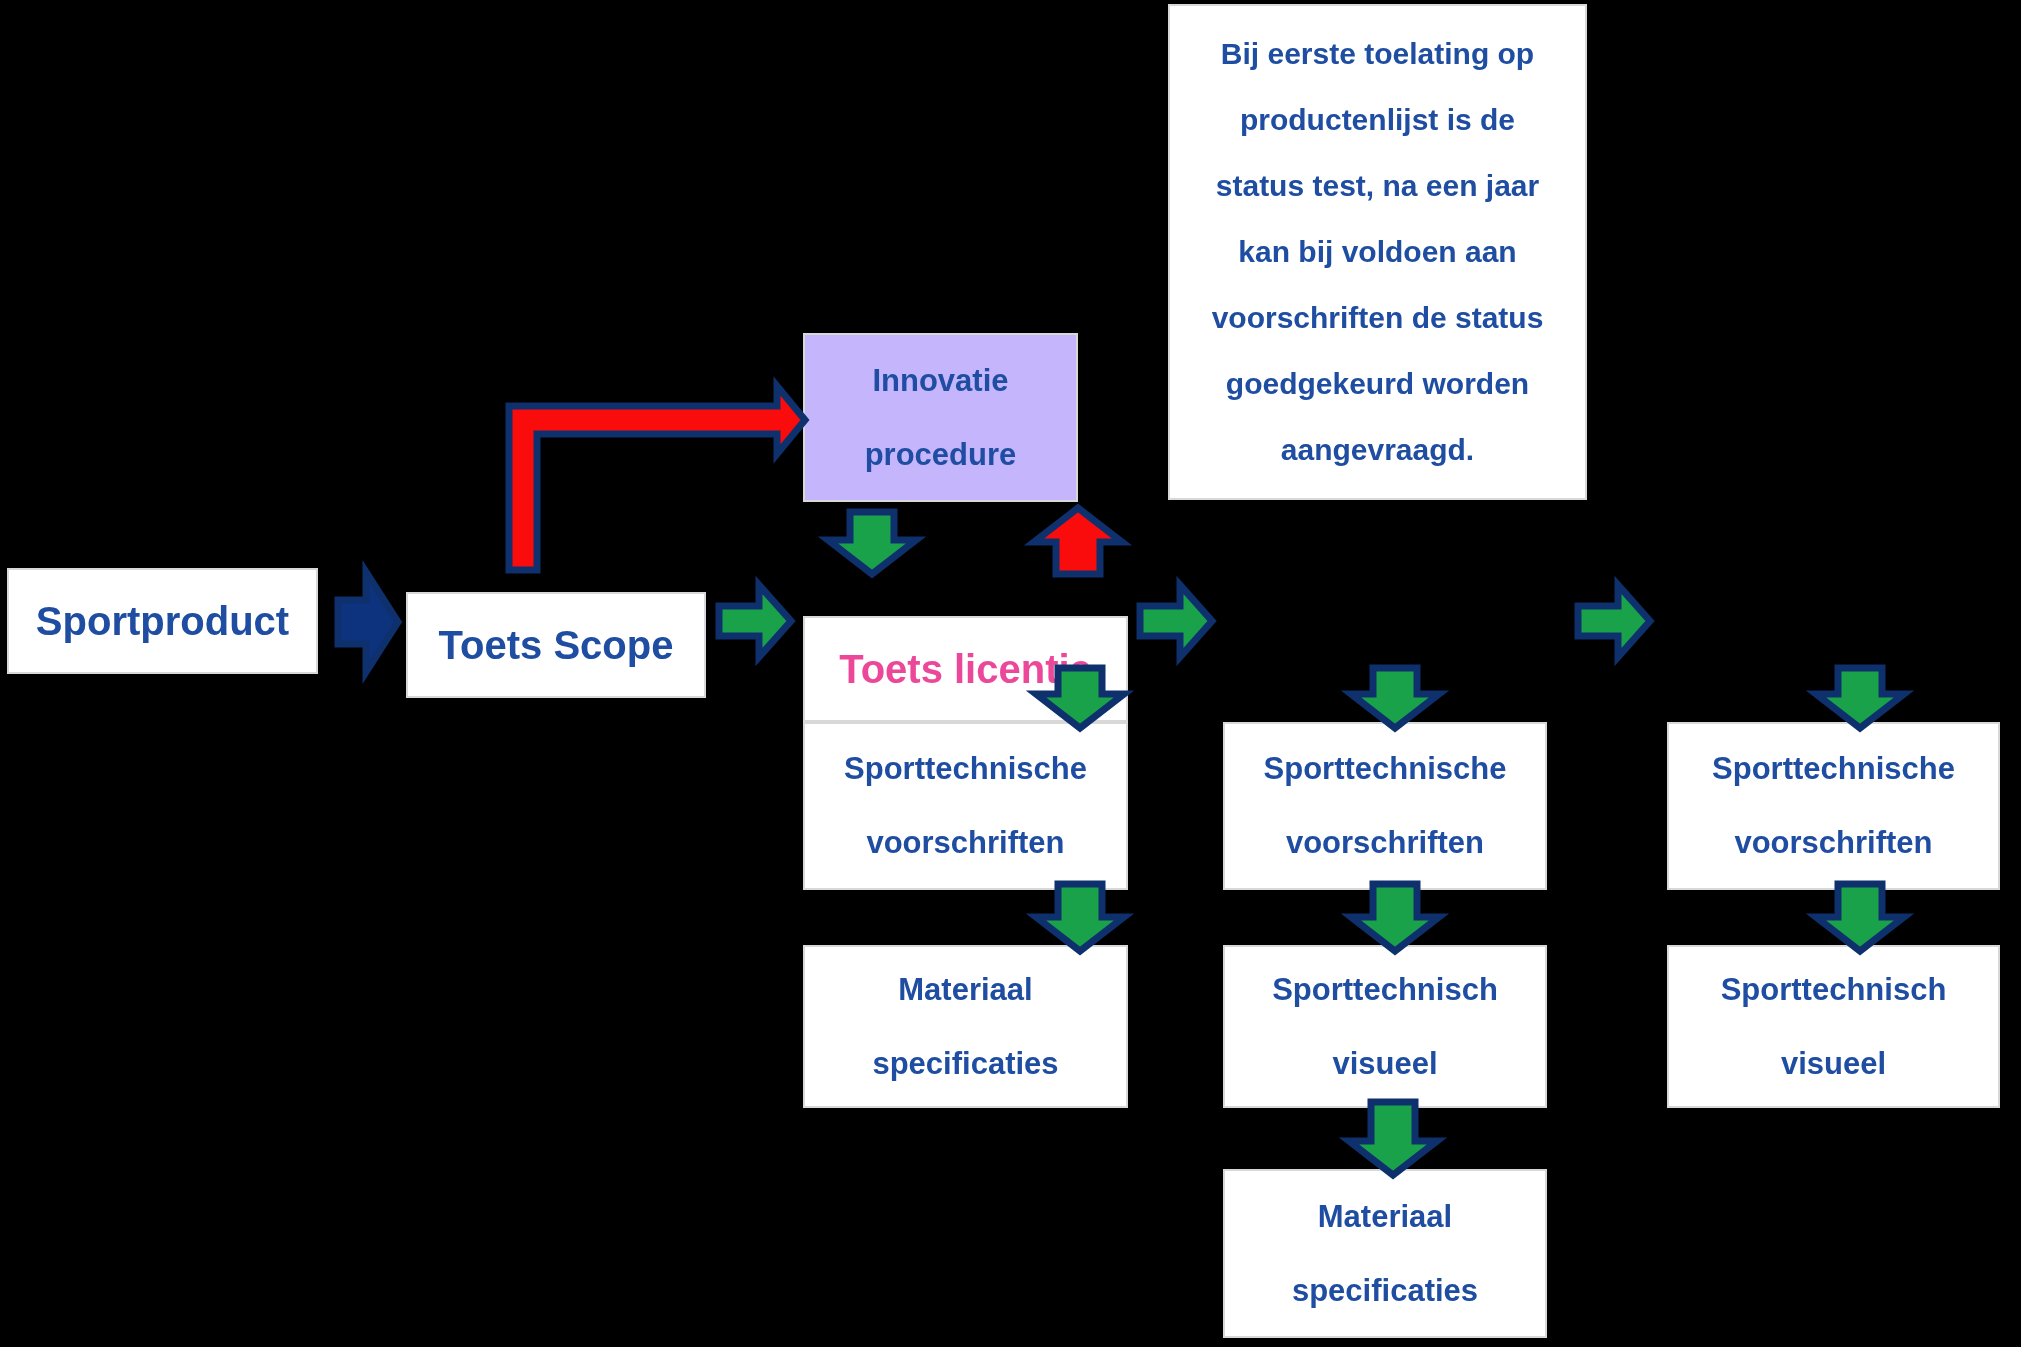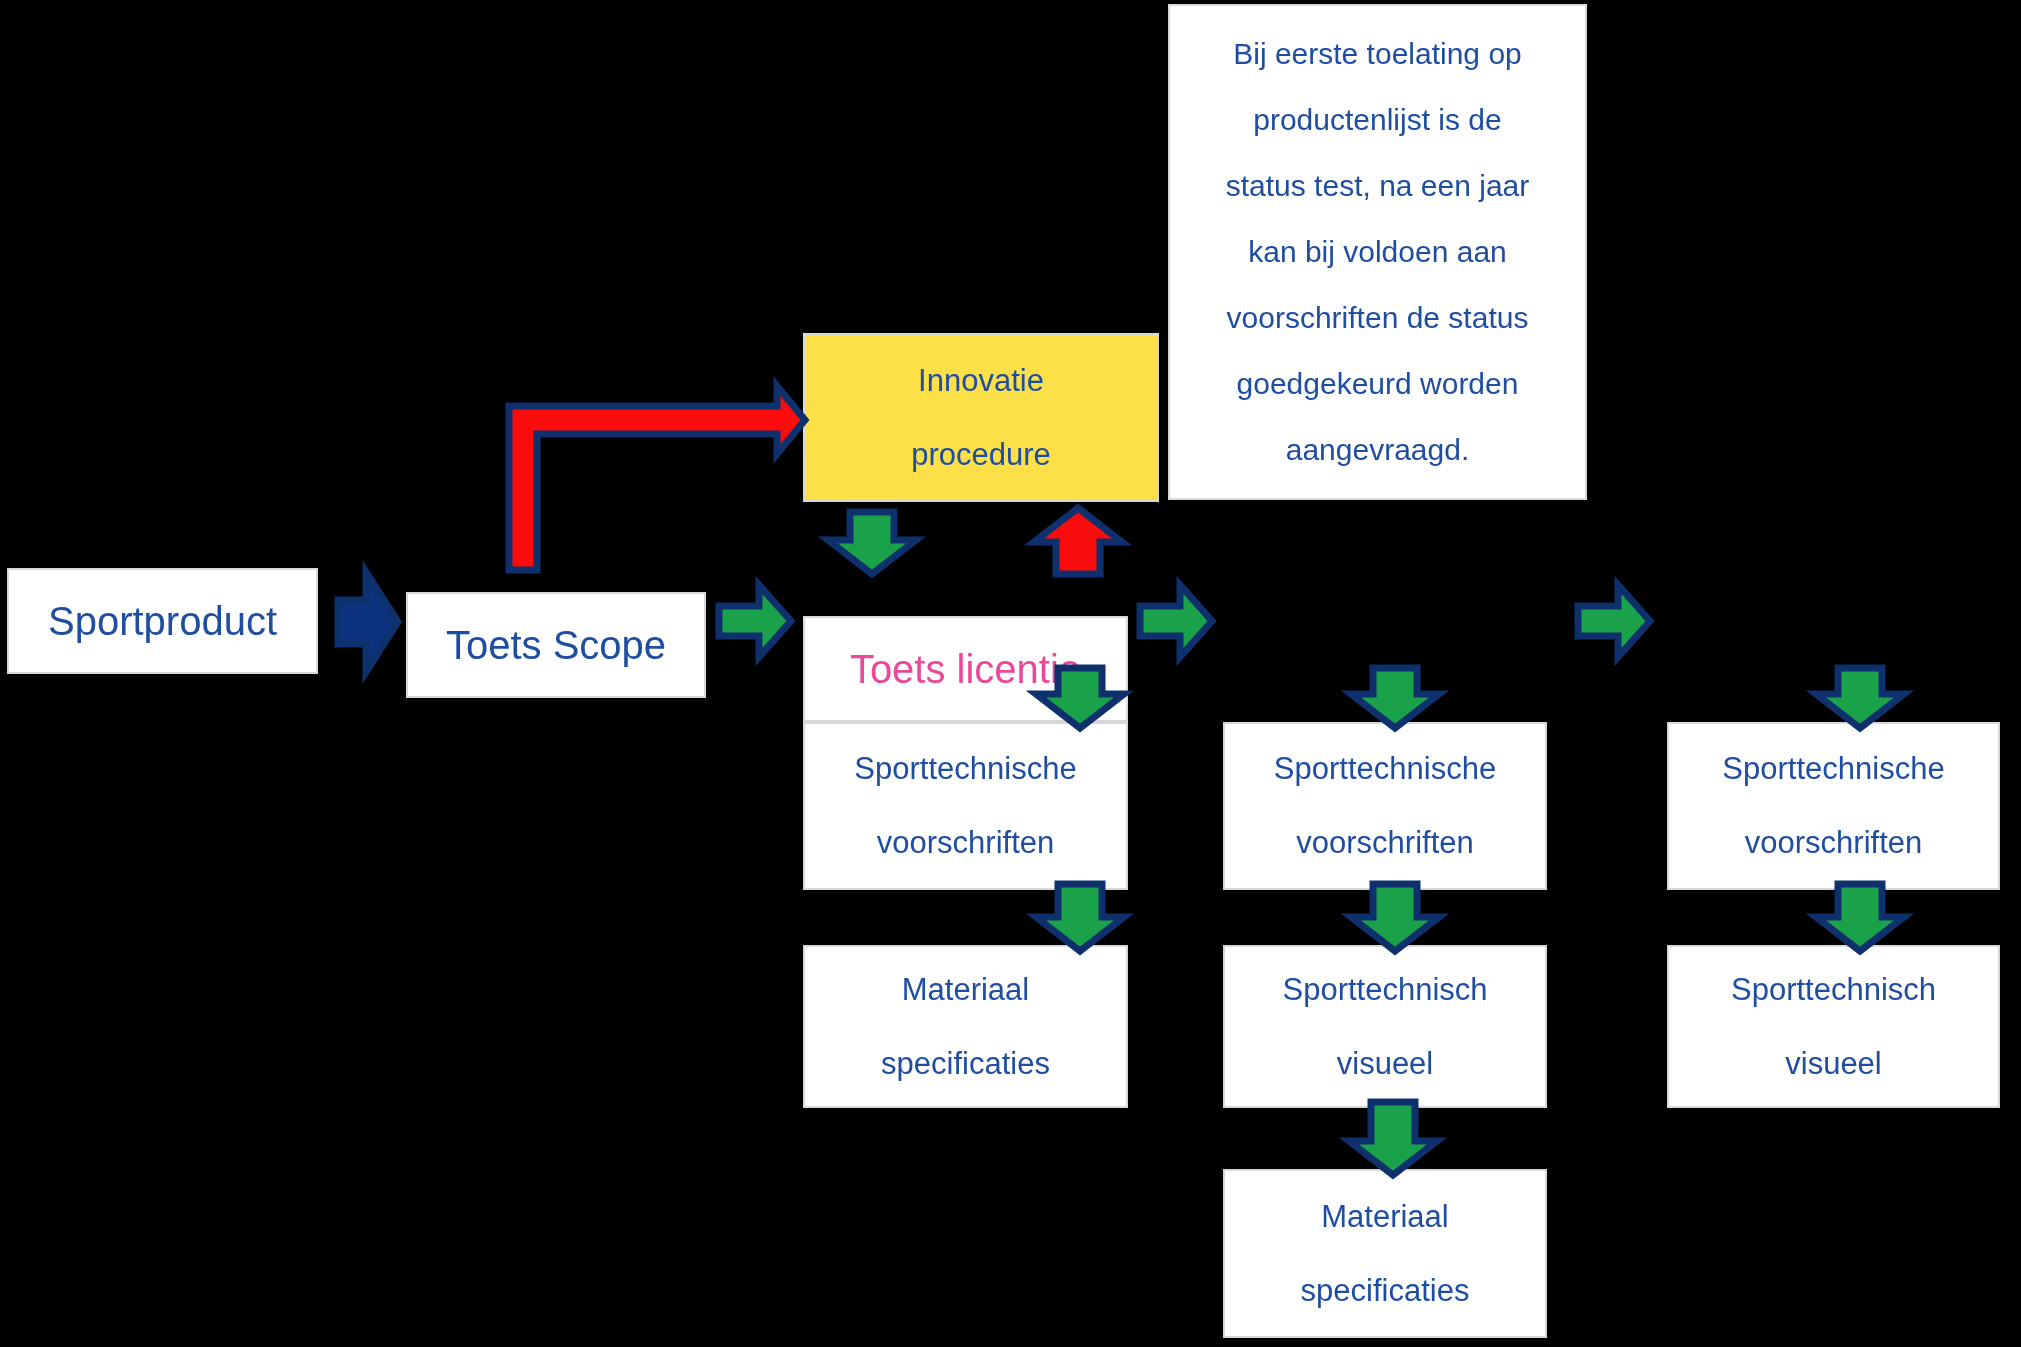--- a/index.html
+++ b/index.html
@@ -16,7 +16,7 @@
     border:2px solid #d8d8d8;
     box-sizing:border-box;
     color:#1E4DA1;
-    font-weight:normal;
+    font-weight:bold;
     display:flex;
     align-items:center;
     justify-content:center;

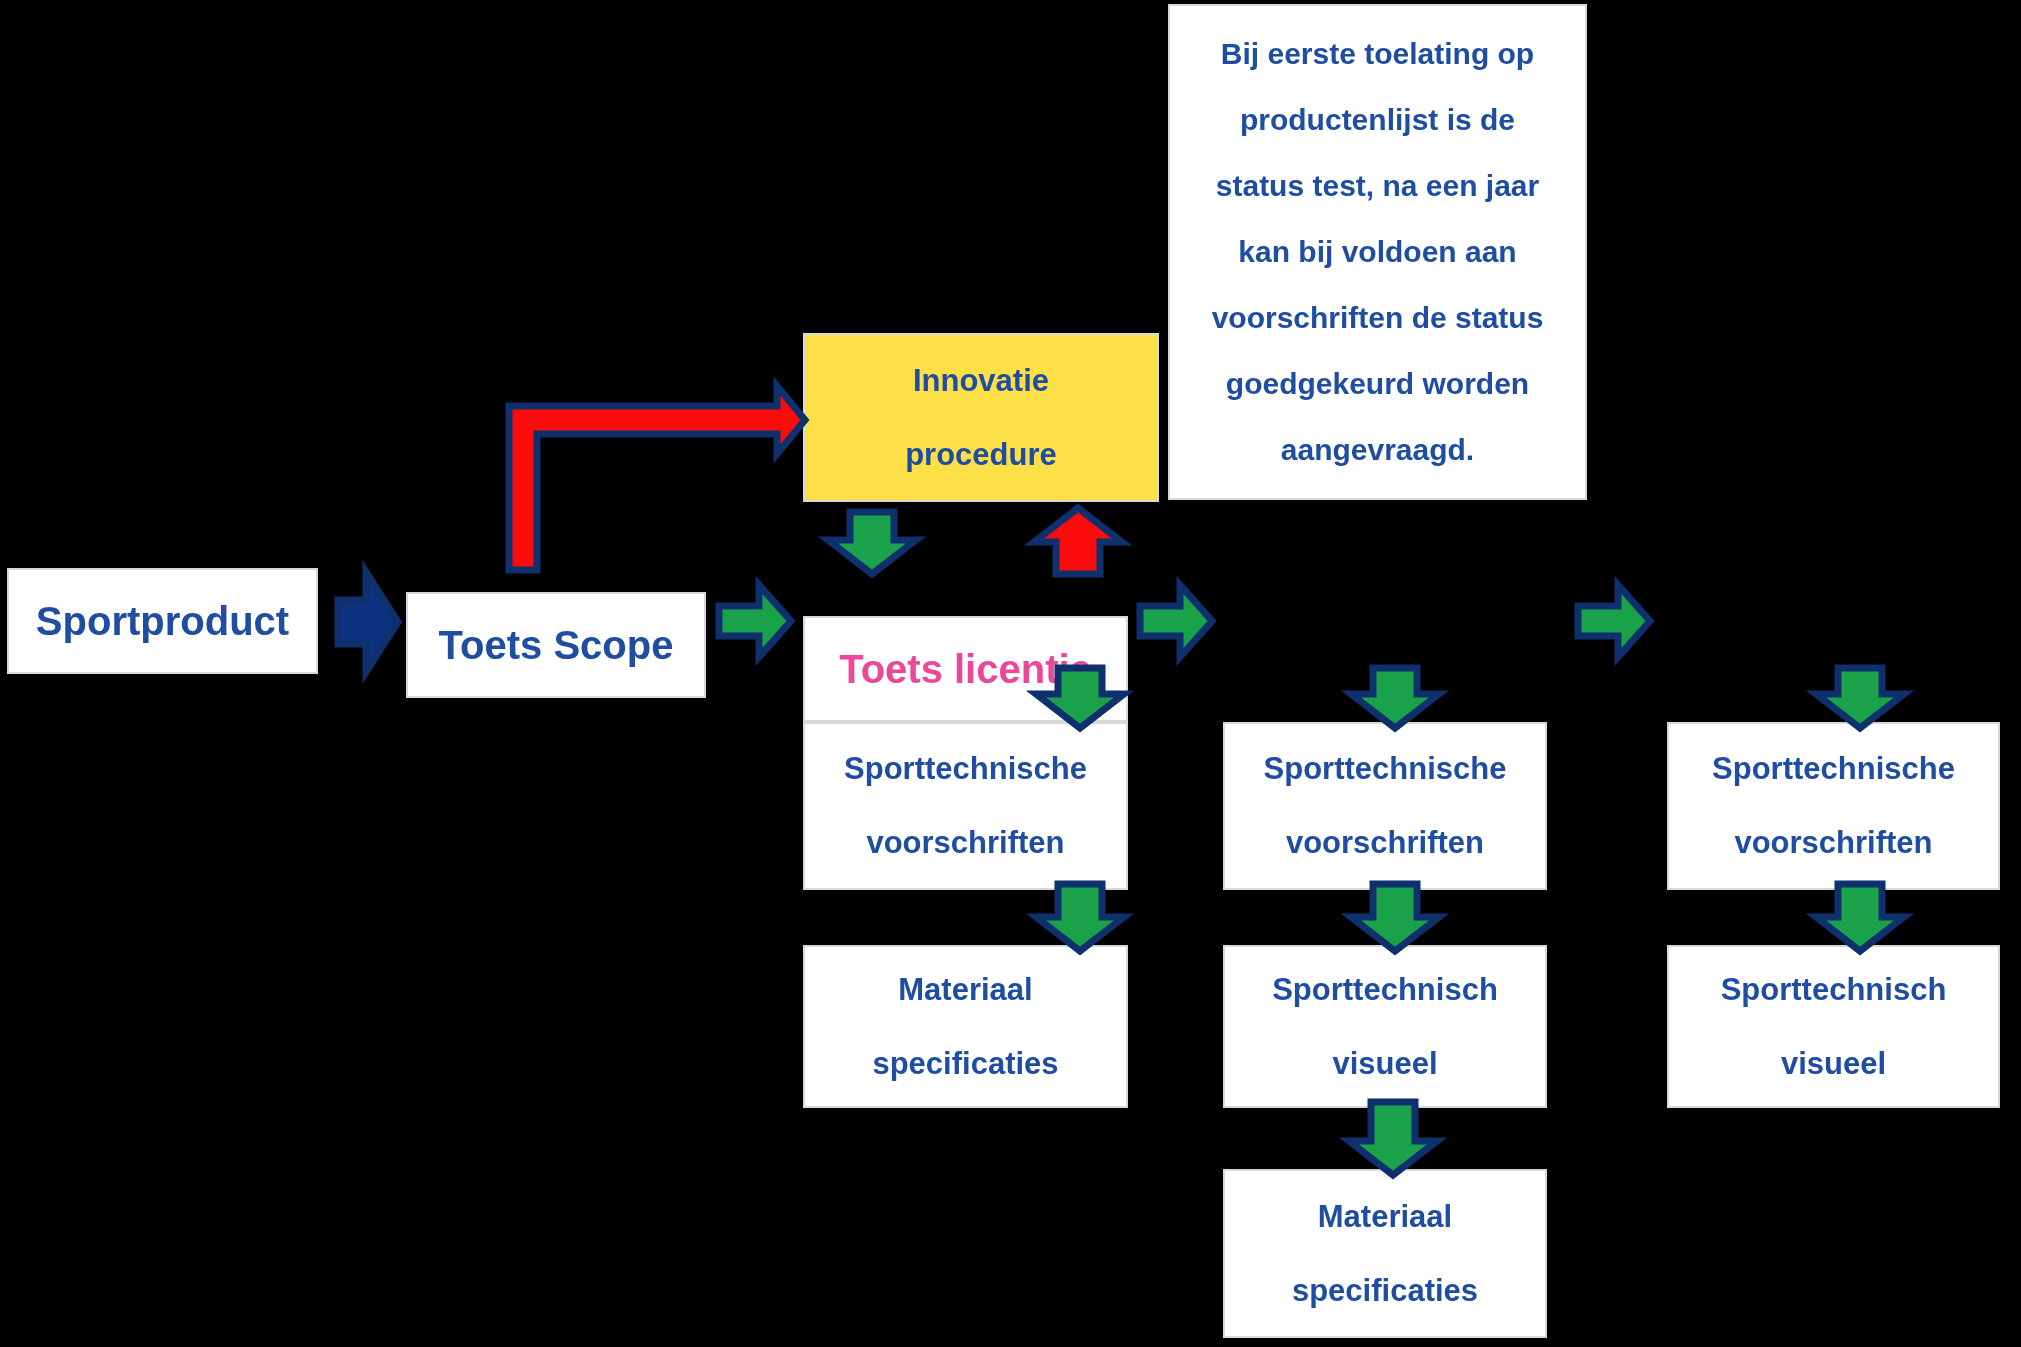--- a/index.html
+++ b/index.html
@@ -42,7 +42,7 @@
   <div class="box main" style="left: 406px; top: 592px; width: 300px; height: 106px; color: rgb(30, 77, 161); background: rgb(255, 255, 255);">Toets Scope</div>
   <div class="box main" style="left: 803px; top: 568px; width: 325px; height: 106px; color: #ec4899; background: rgb(255, 255, 255); margin-top: 48px;">Toets licentie</div>
 
-  <div class="box sub" style="left: 803px; top: 333px; width: 356px; height: 169px; color: rgb(30, 77, 161); background: #fde047;">Innovatie
+  <div class="box sub" style="left: 803px; top: 333px; width: 275px; height: 169px; color: rgb(30, 77, 161); background: #c4b5fd;">Innovatie
 procedure</div>
 
   <div class="box note" style="left: 1168px; top: 4px; width: 419px; height: 496px; color: rgb(30, 77, 161); background: rgb(255, 255, 255);">Bij eerste toelating op

